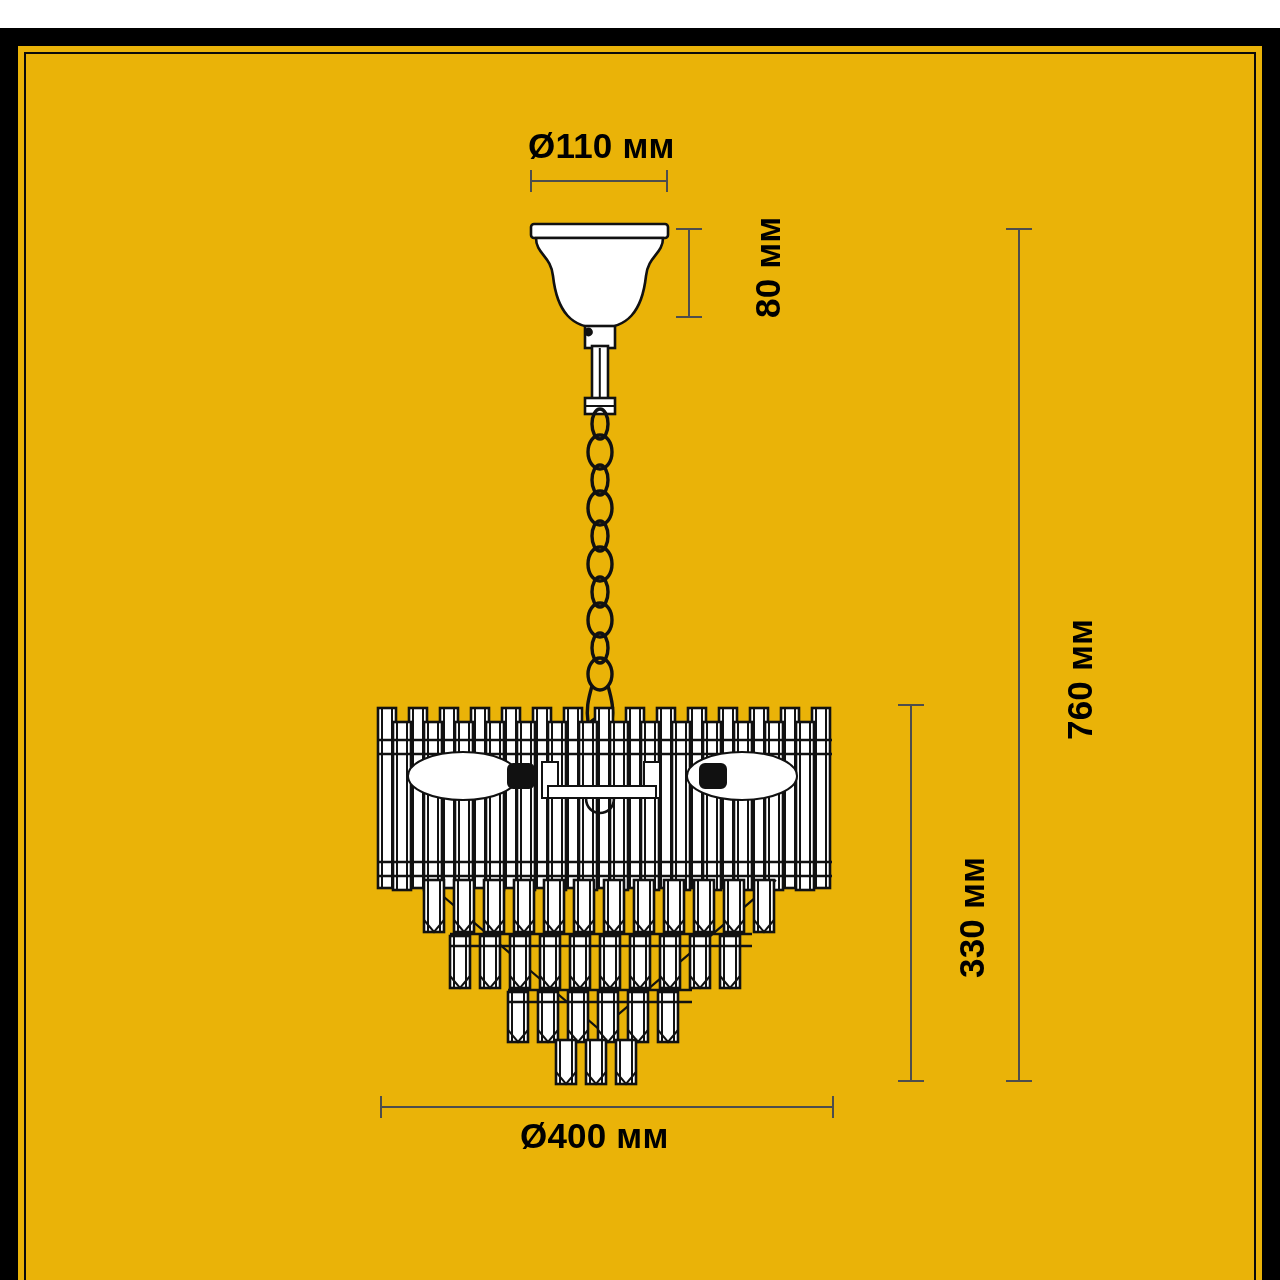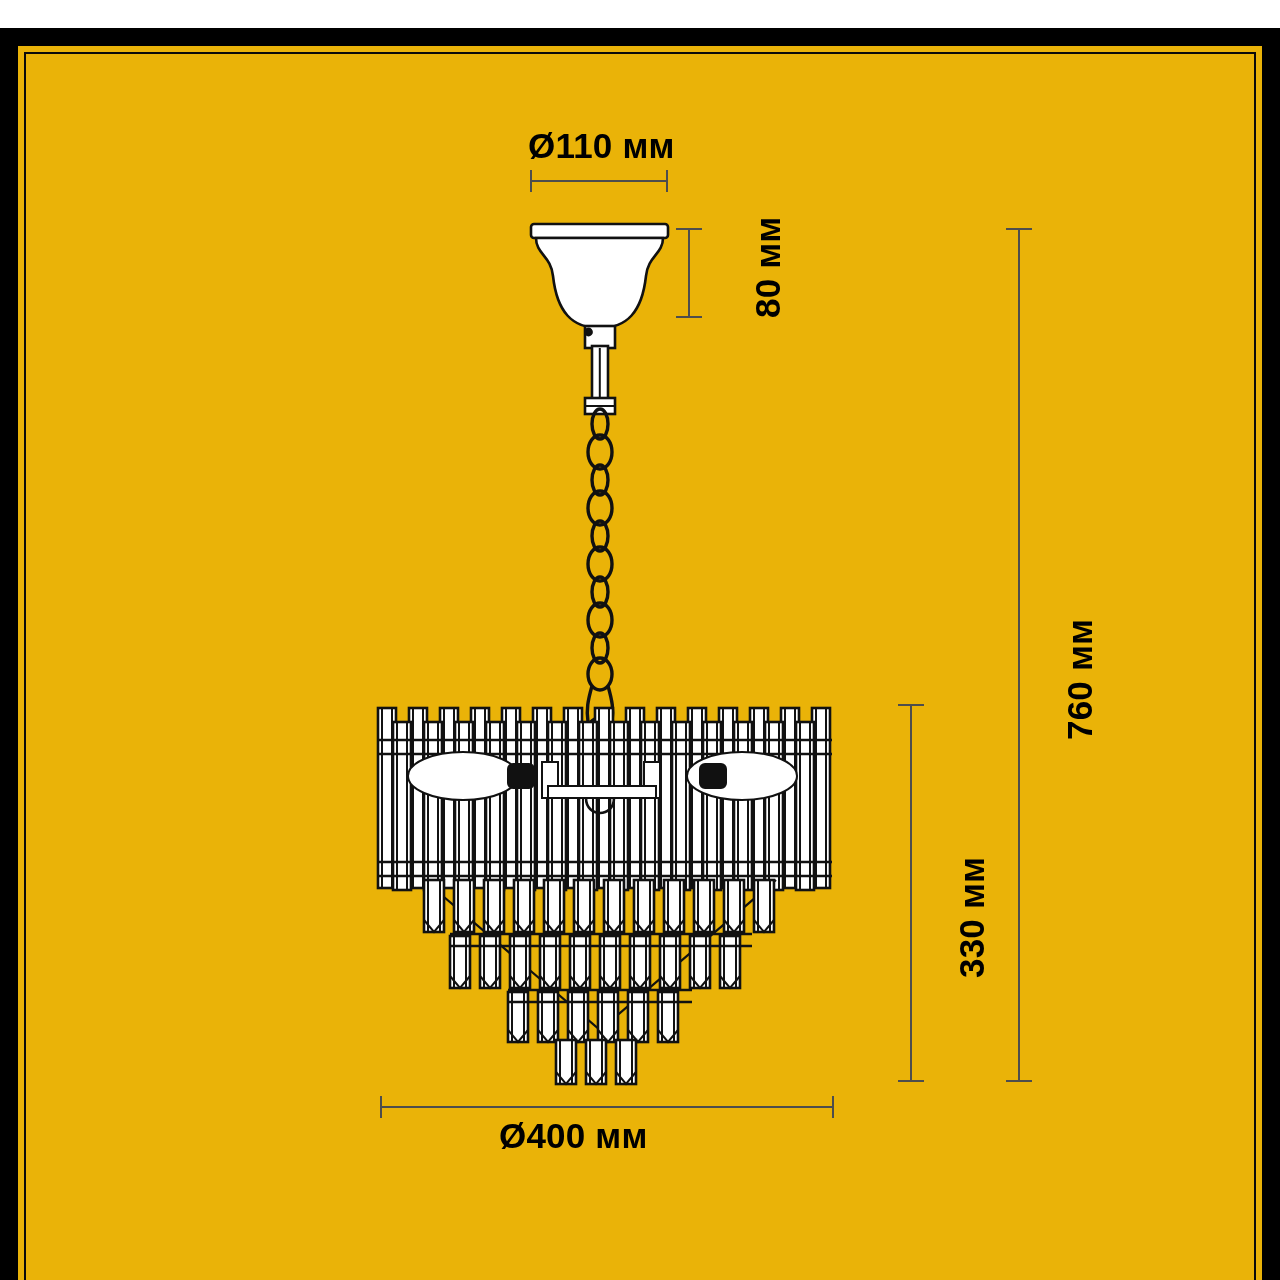--- a/index.html
+++ b/index.html
@@ -368,7 +368,7 @@
     <div class="dimline-h" style="left:380px;top:1078px;width:454px;"></div>
     <div class="tick-v" style="left:380px;top:1068px;height:22px;"></div>
     <div class="tick-v" style="left:832px;top:1068px;height:22px;"></div>
-    <div class="dim-label dim-h" style="left:499px;top:1088px;">Ø400 мм</div>
+    <div class="dim-label dim-h" style="left:520px;top:1088px;">Ø400 мм</div>
   </div>
 
 </div>

